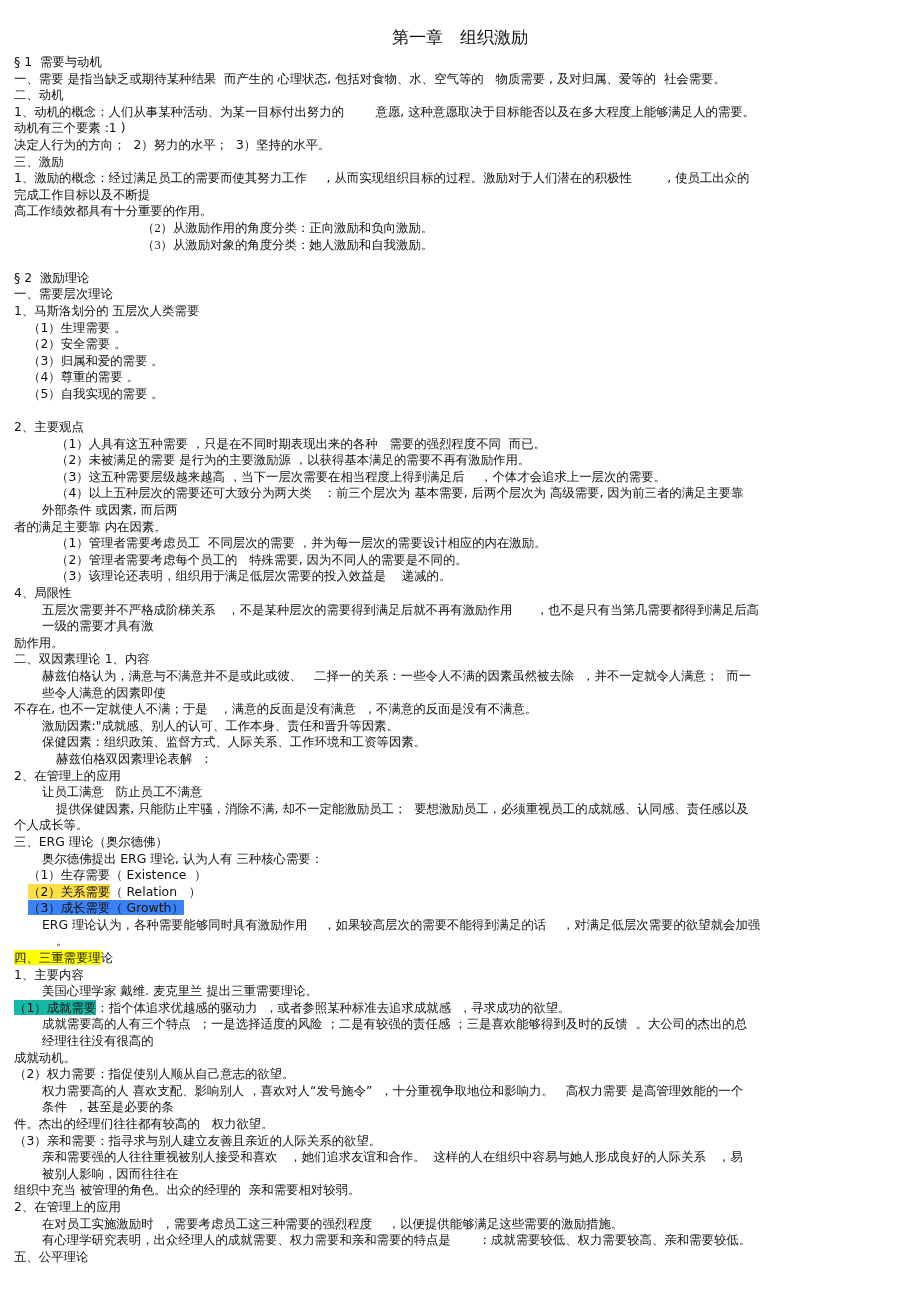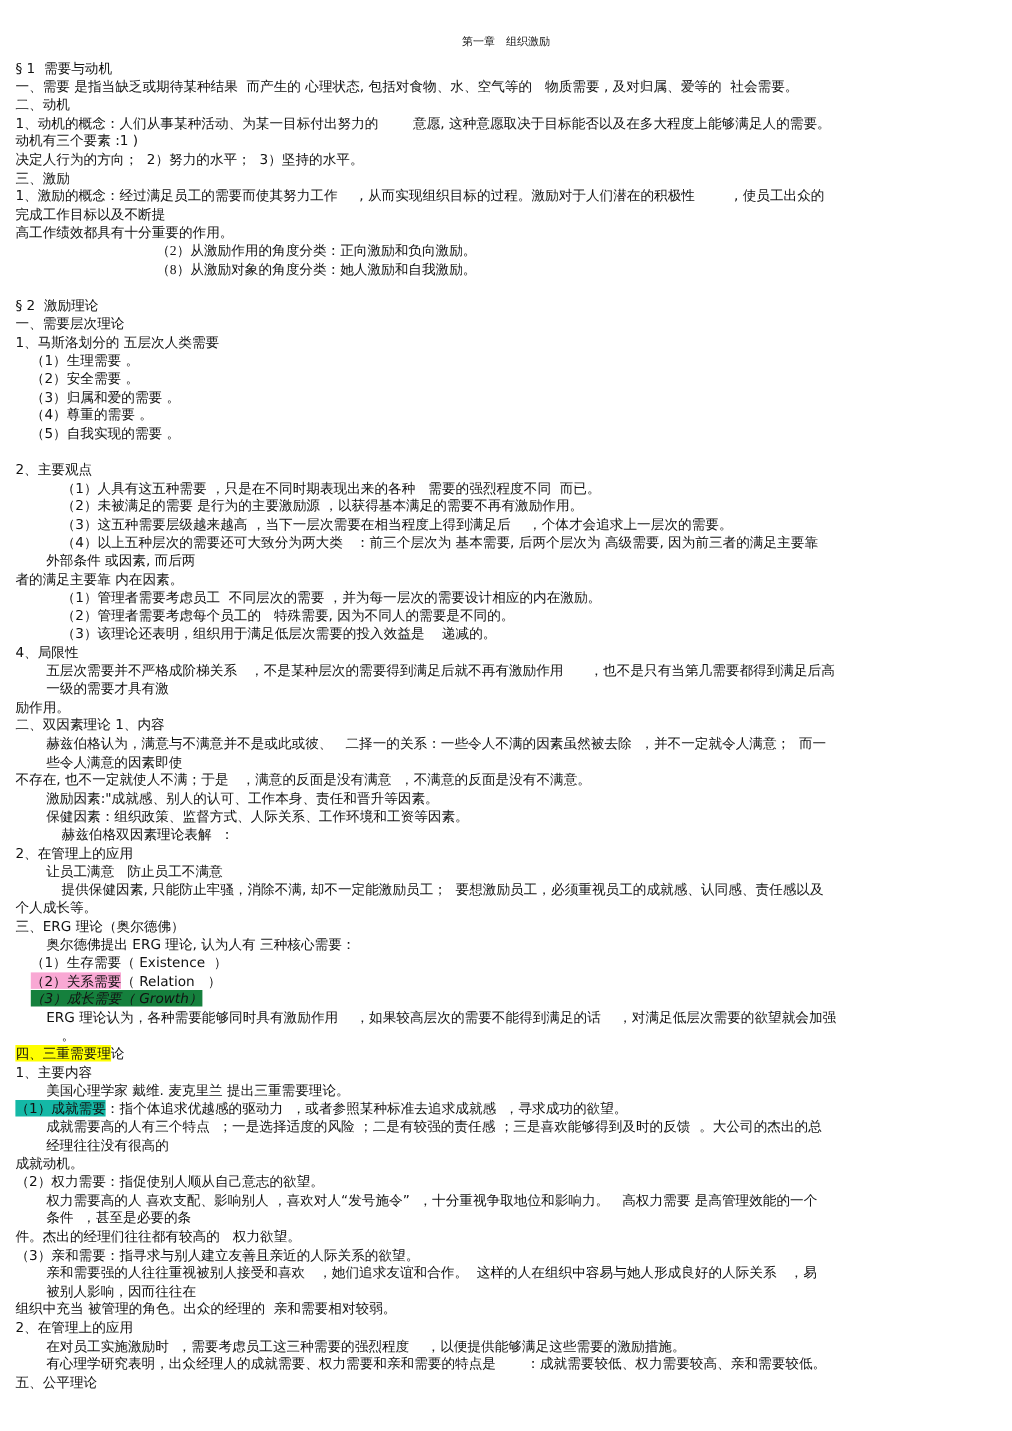--- a/index.html
+++ b/index.html
@@ -49,9 +49,10 @@
     background: #ffff00;
   }
   .title-line {
-    font-size: 10px;
+    font-size: 17px;
     line-height: 18px;
     padding-bottom: 6px;
+    font-family: Liberation Mono, monospace;
   }
 </style>
 </head>

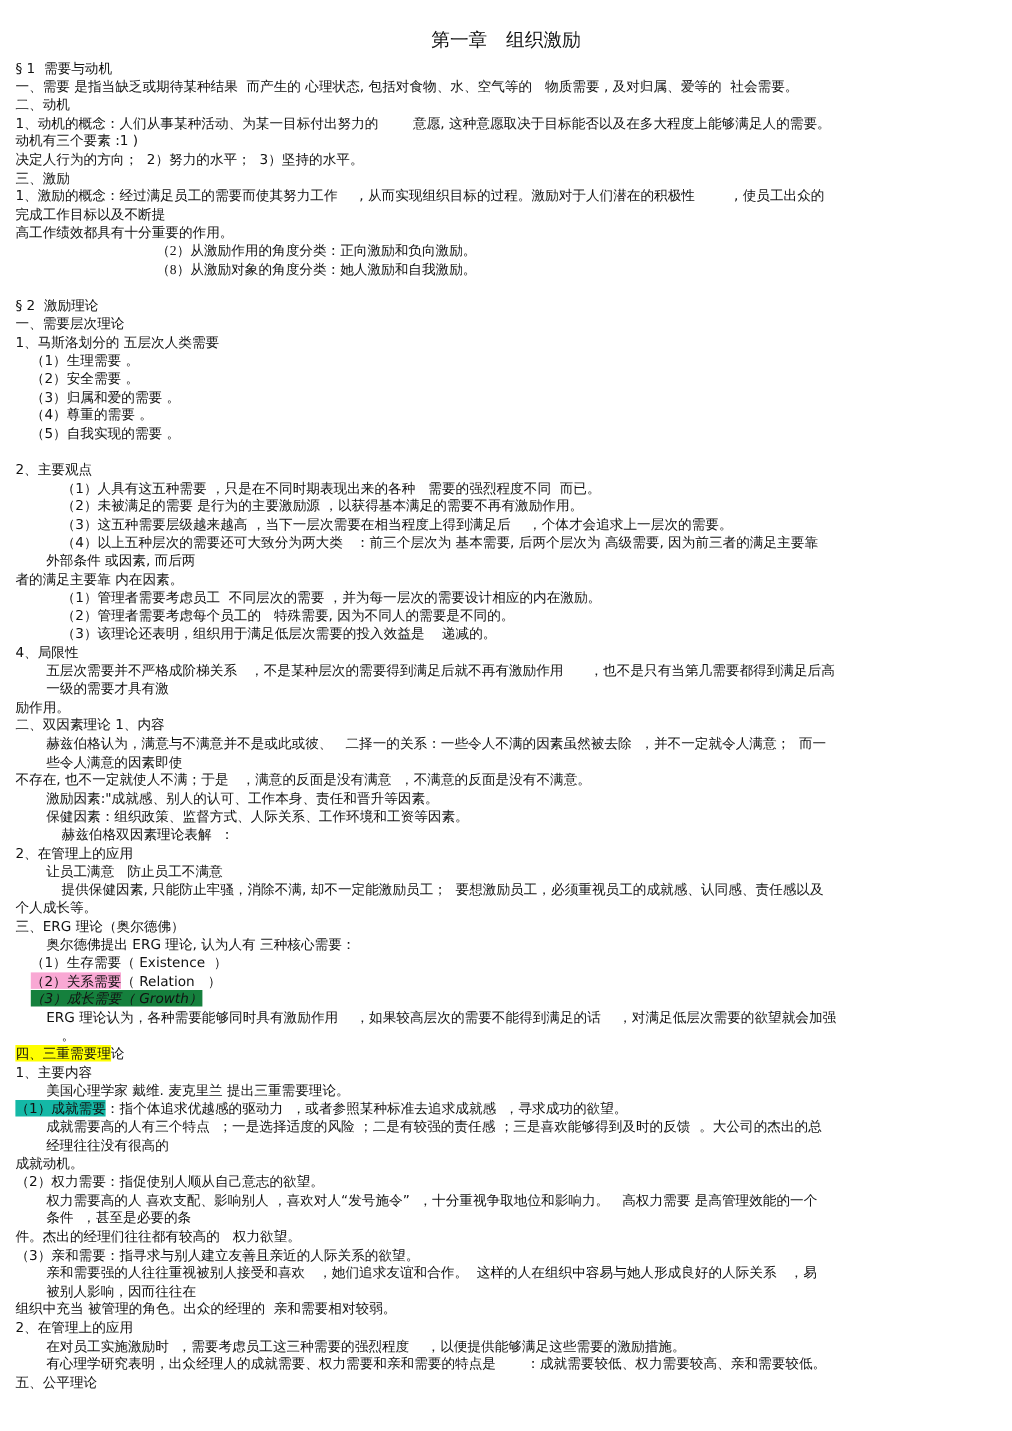--- a/index.html
+++ b/index.html
@@ -72,7 +72,7 @@
       <div class="ln">完成工作目标以及不断提</div>
       <div class="ln">高工作绩效都具有十分重要的作用。</div>
       <div class="ln i9">（2）从激励作用的角度分类：正向激励和负向激励。</div>
-      <div class="ln i9">（8）从激励对象的角度分类：她人激励和自我激励。</div>
+      <div class="ln i9">（3）从激励对象的角度分类：她人激励和自我激励。</div>
       <div class="ln blank"></div>
       <div class="ln">§ 2  激励理论</div>
       <div class="ln">一、需要层次理论</div>

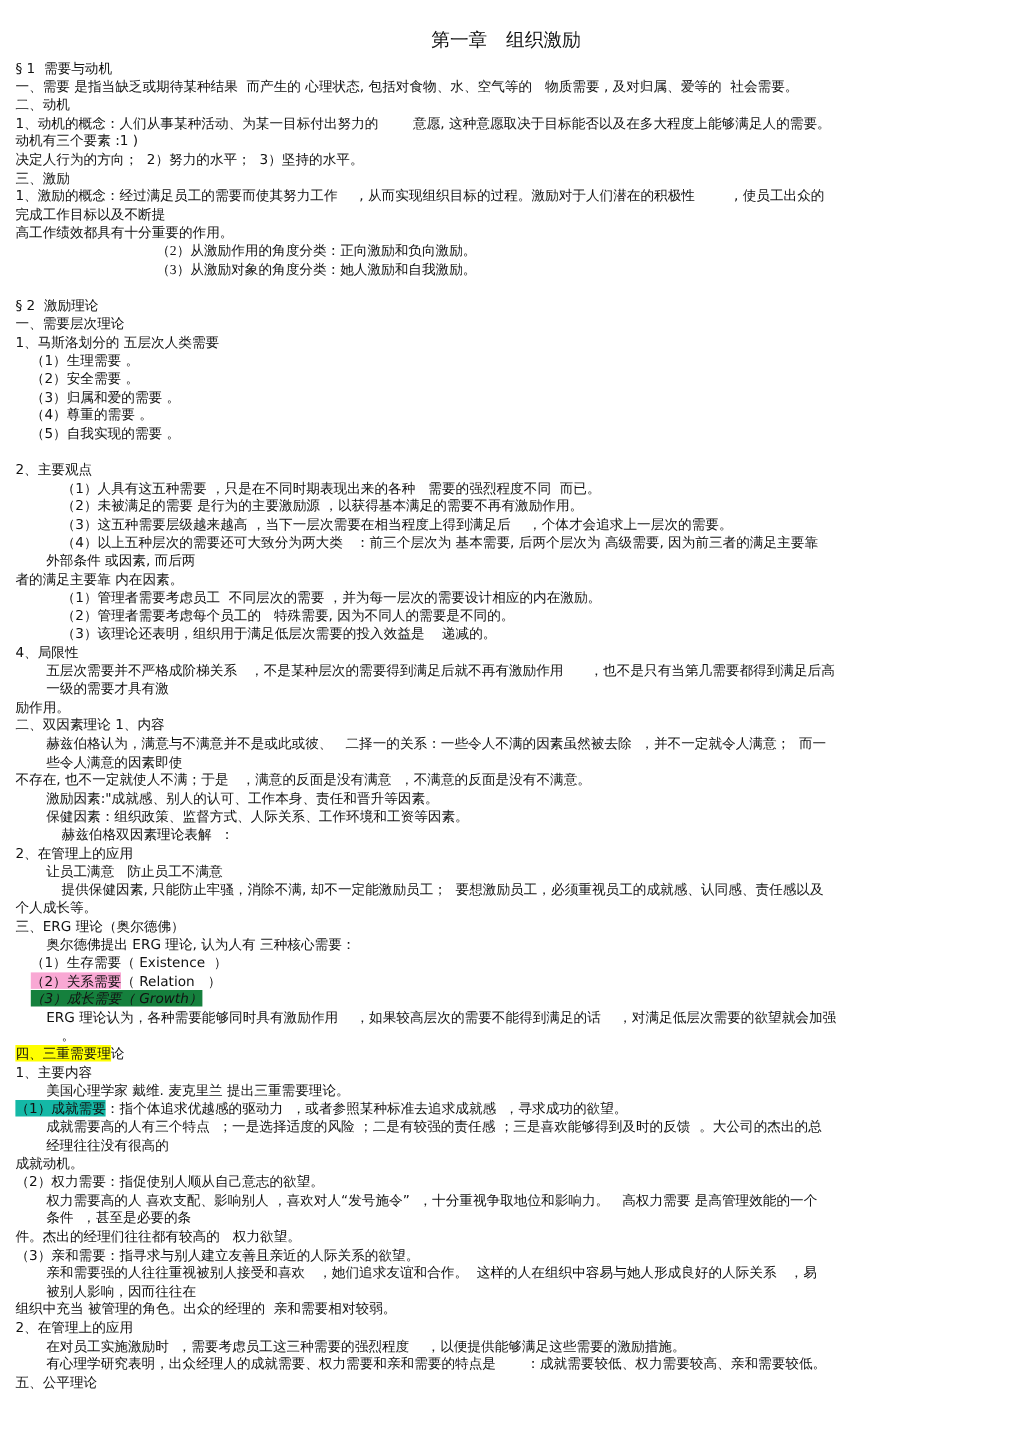--- a/index.html
+++ b/index.html
@@ -111,7 +111,7 @@
       <div class="ln">三、ERG 理论（奥尔德佛）</div>
       <div class="ln i2">奥尔德佛提出 ERG 理论, 认为人有 三种核心需要：</div>
       <div class="ln i1">（1）生存需要（ Existence  ）</div>
-      <div class="ln i1"><span class="hl" style="background: #f9a8d4;">（2）关系需要</span><span>（ Relation   ）</span></div>
+      <div class="ln i1"><span class="hl" style="background: #fde047;">（2）关系需要</span><span>（ Relation   ）</span></div>
       <div class="ln i1"><span class="hl" style="background: #15803d; font-style: italic;">（3）成长需要（ Growth）</span><span></span></div>
       <div class="ln i2">ERG 理论认为，各种需要能够同时具有激励作用    ，如果较高层次的需要不能得到满足的话    ，对满足低层次需要的欲望就会加强</div>
       <div class="ln i3">。</div>

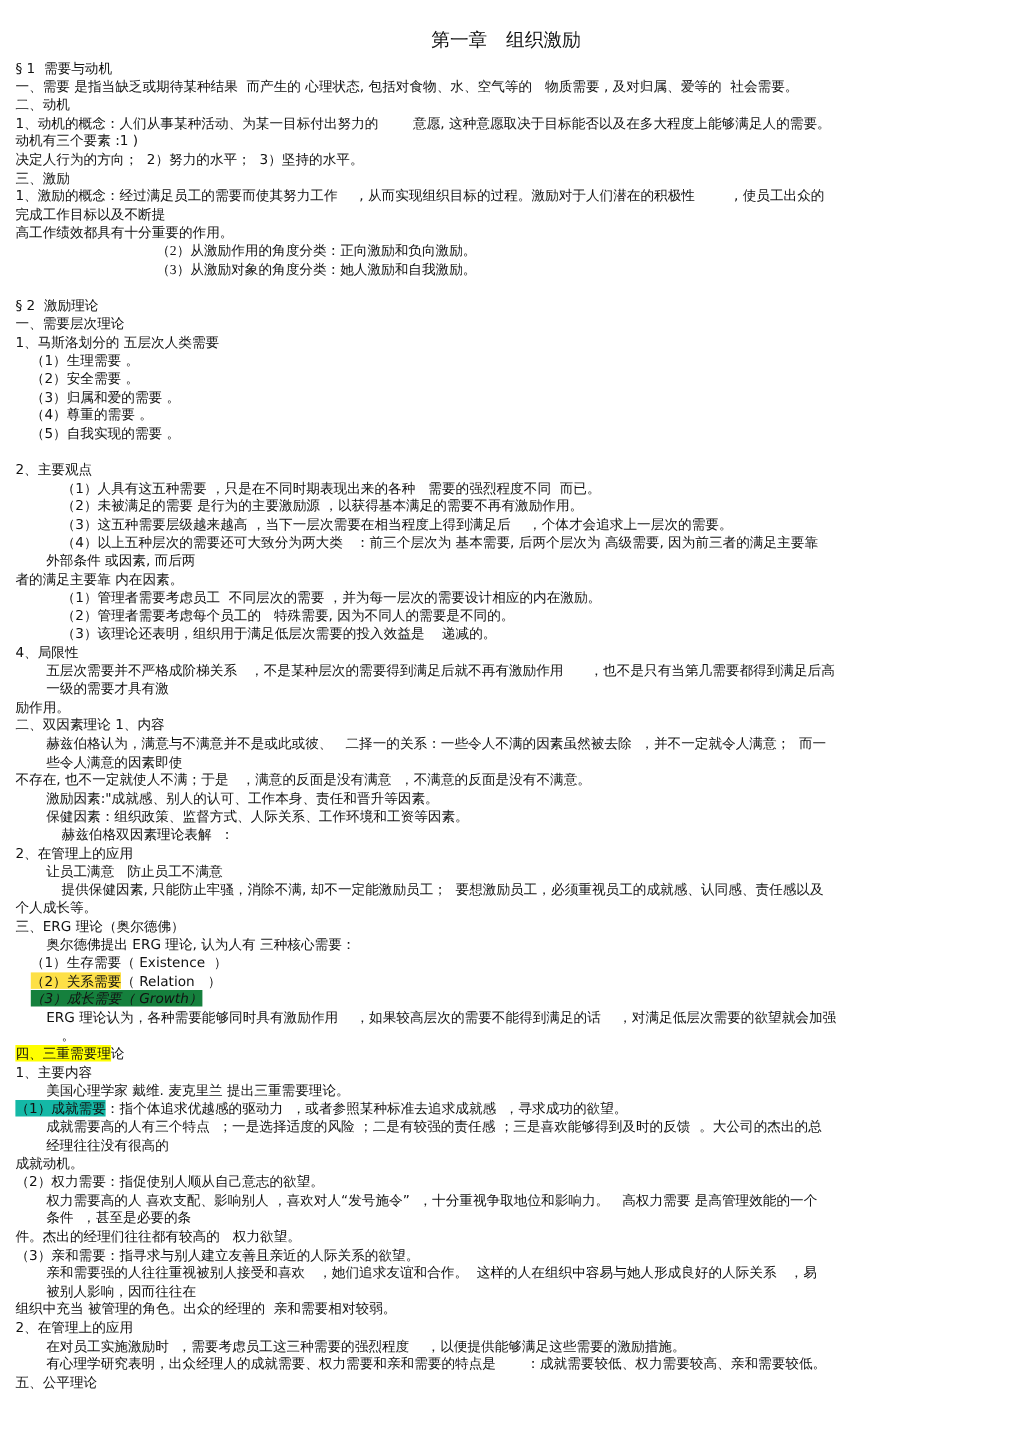--- a/index.html
+++ b/index.html
@@ -112,7 +112,7 @@
       <div class="ln i2">奥尔德佛提出 ERG 理论, 认为人有 三种核心需要：</div>
       <div class="ln i1">（1）生存需要（ Existence  ）</div>
       <div class="ln i1"><span class="hl" style="background: #fde047;">（2）关系需要</span><span>（ Relation   ）</span></div>
-      <div class="ln i1"><span class="hl" style="background: #15803d; font-style: italic;">（3）成长需要（ Growth）</span><span></span></div>
+      <div class="ln i1"><span class="hl" style="background: #3b82f6;">（3）成长需要（ Growth）</span><span></span></div>
       <div class="ln i2">ERG 理论认为，各种需要能够同时具有激励作用    ，如果较高层次的需要不能得到满足的话    ，对满足低层次需要的欲望就会加强</div>
       <div class="ln i3">。</div>
       <div class="ln"><span class="hl" style="background: rgb(255, 255, 0);">四、三重需要理</span><span>论</span></div>

